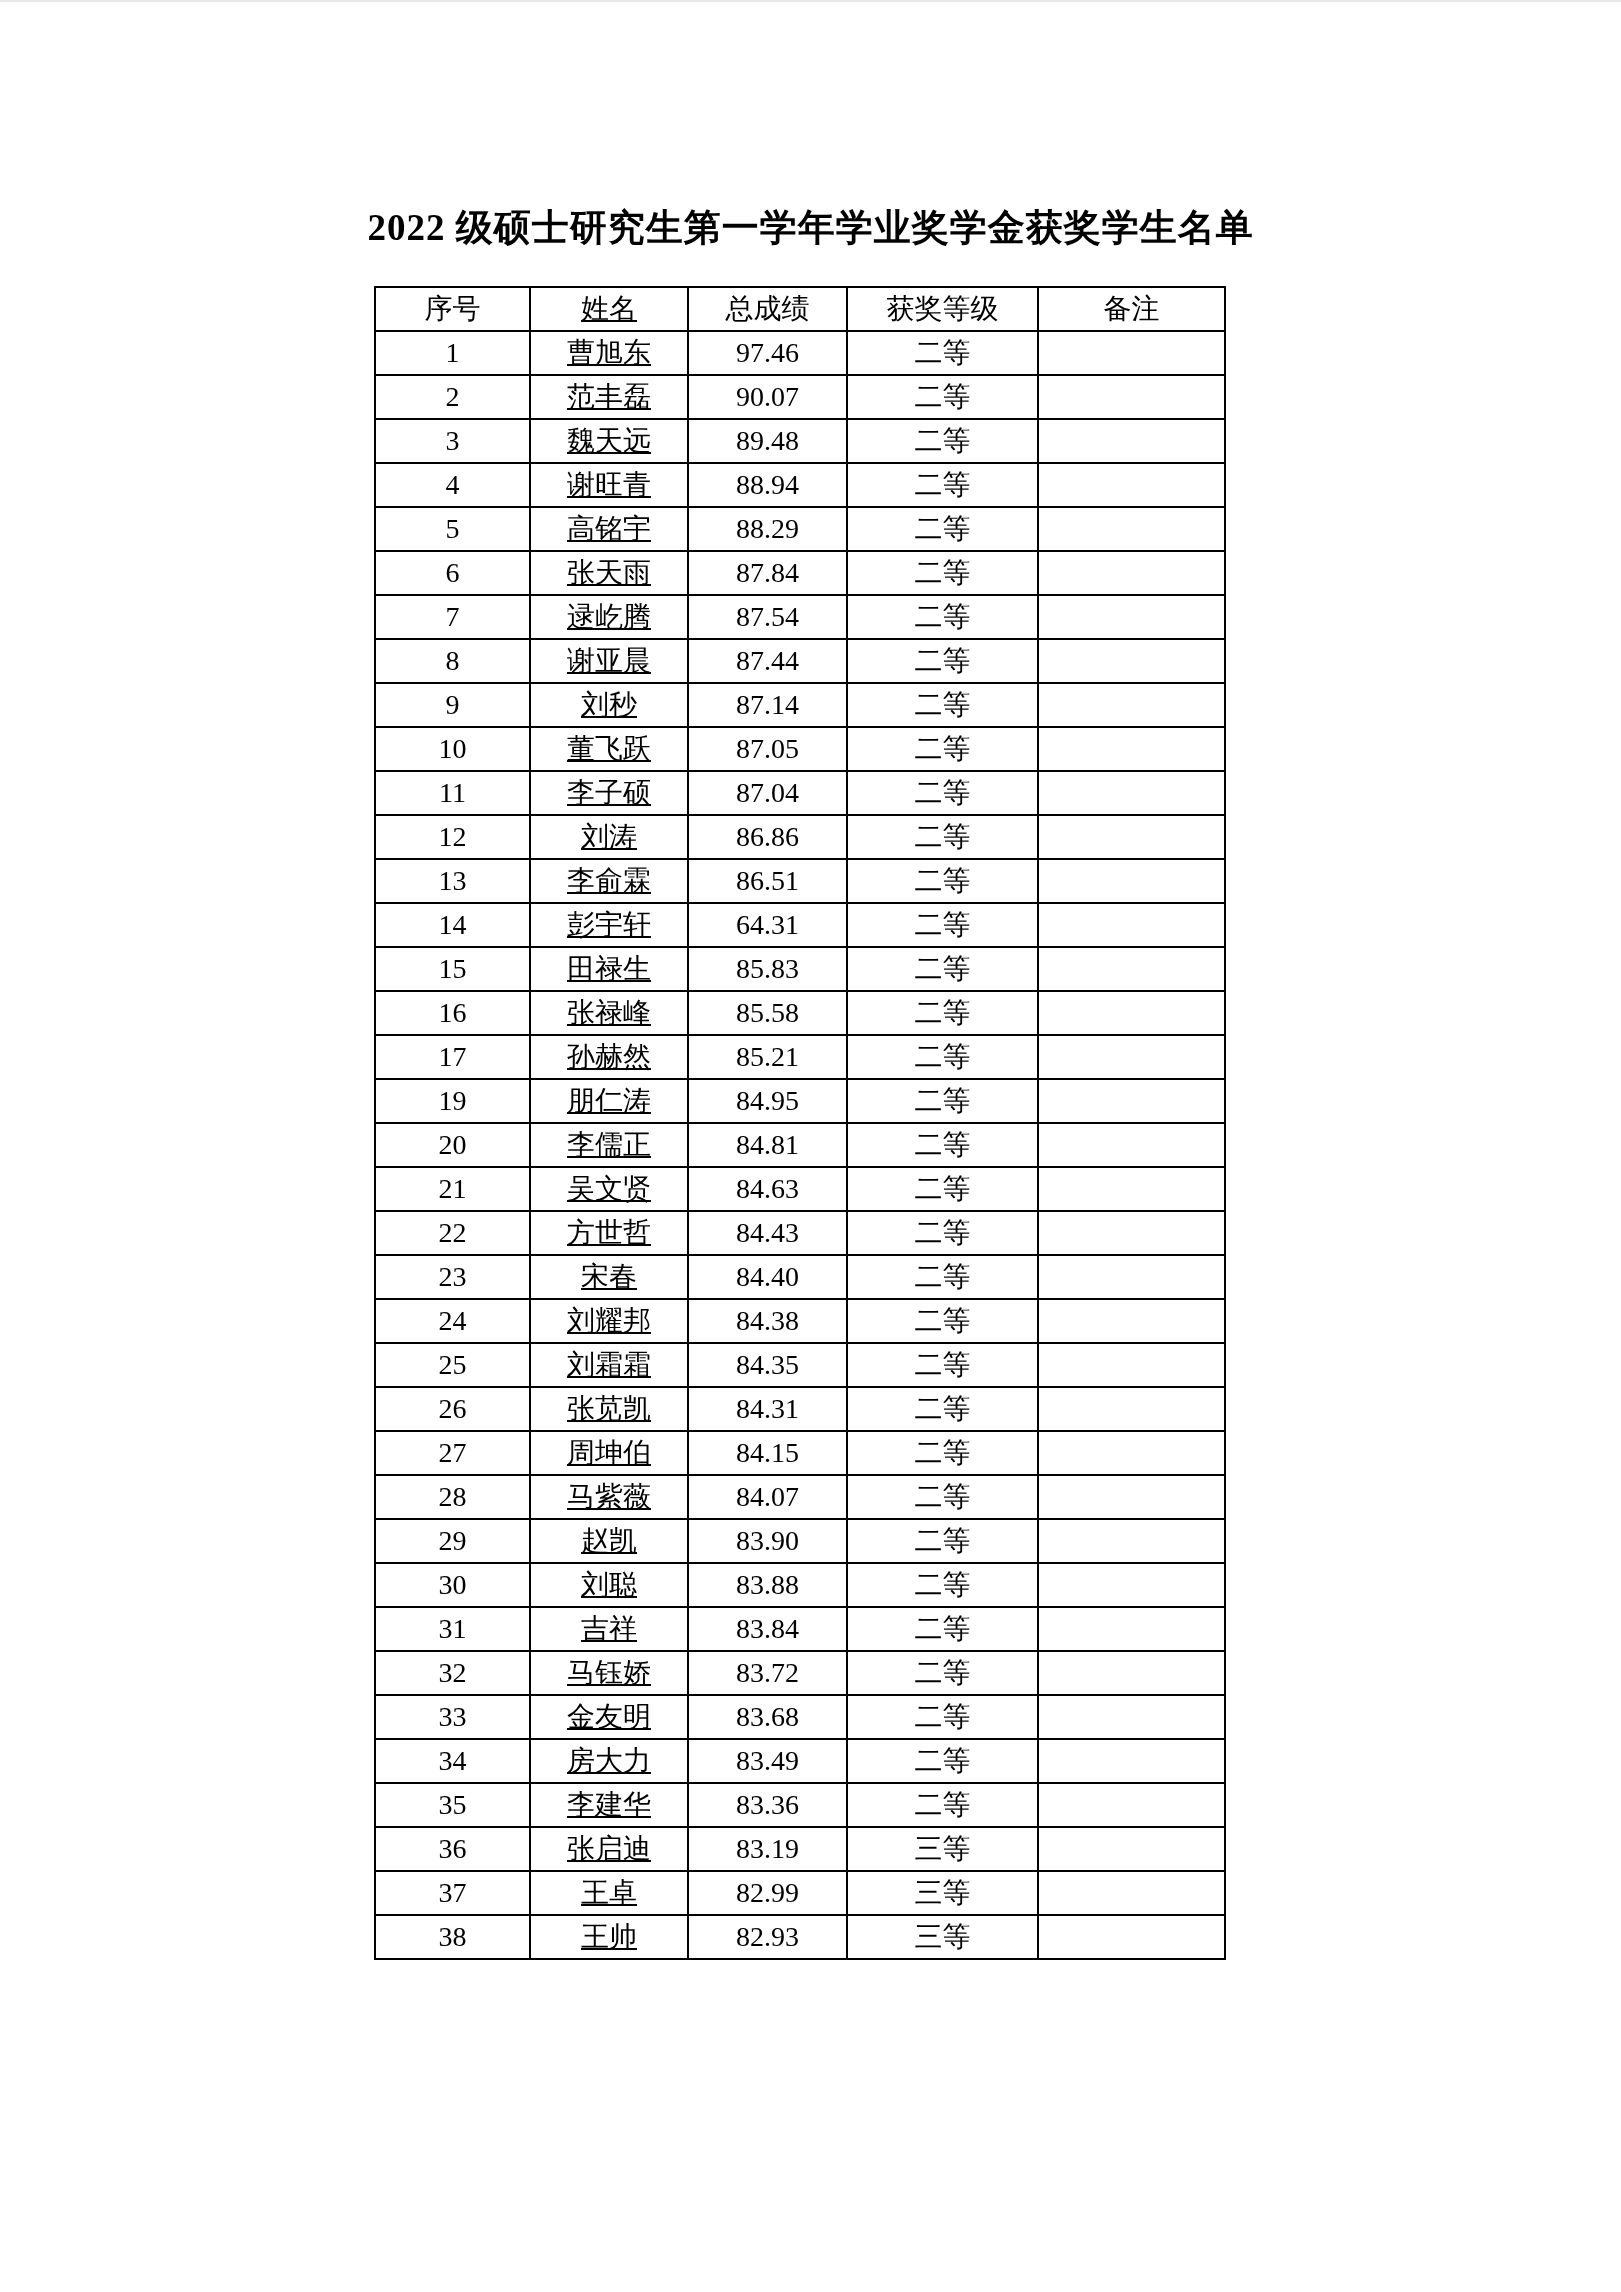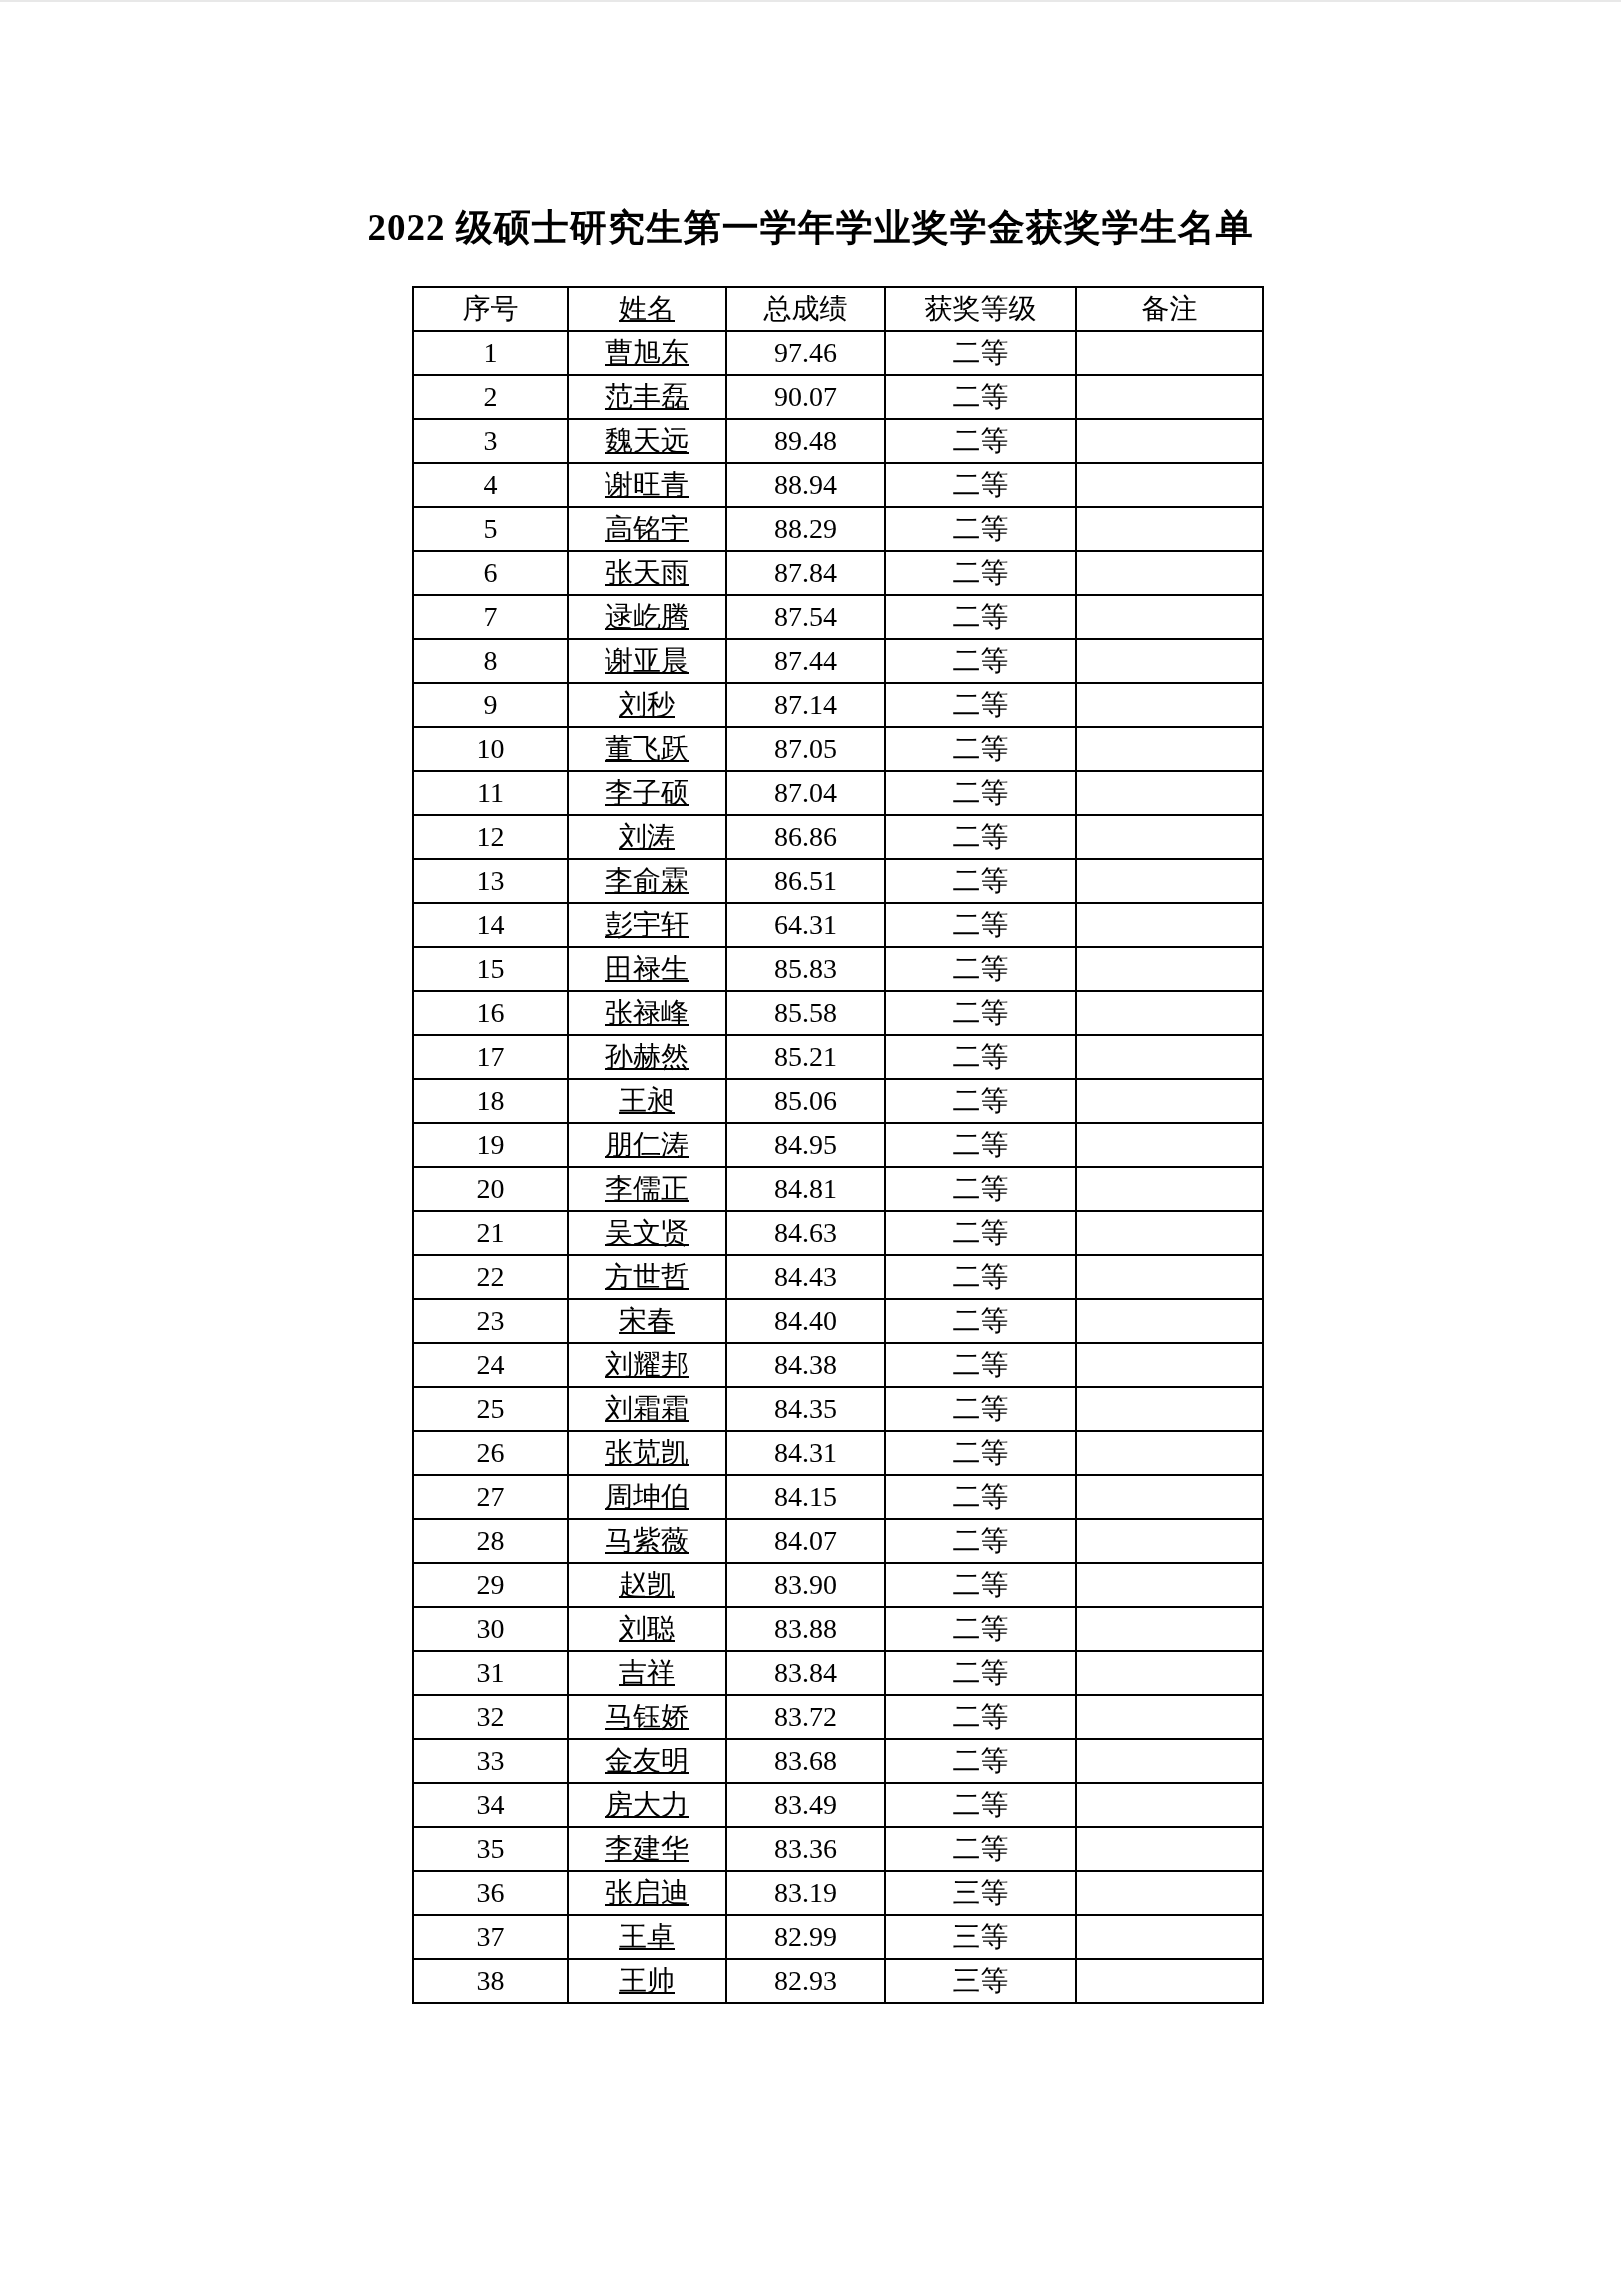--- a/index.html
+++ b/index.html
@@ -31,7 +31,7 @@
   table.award-table {
     position: absolute;
     top: 284px;
-    left: 412px;
+    left: 374px;
     width: 840px;
     border-collapse: collapse;
     table-layout: fixed;

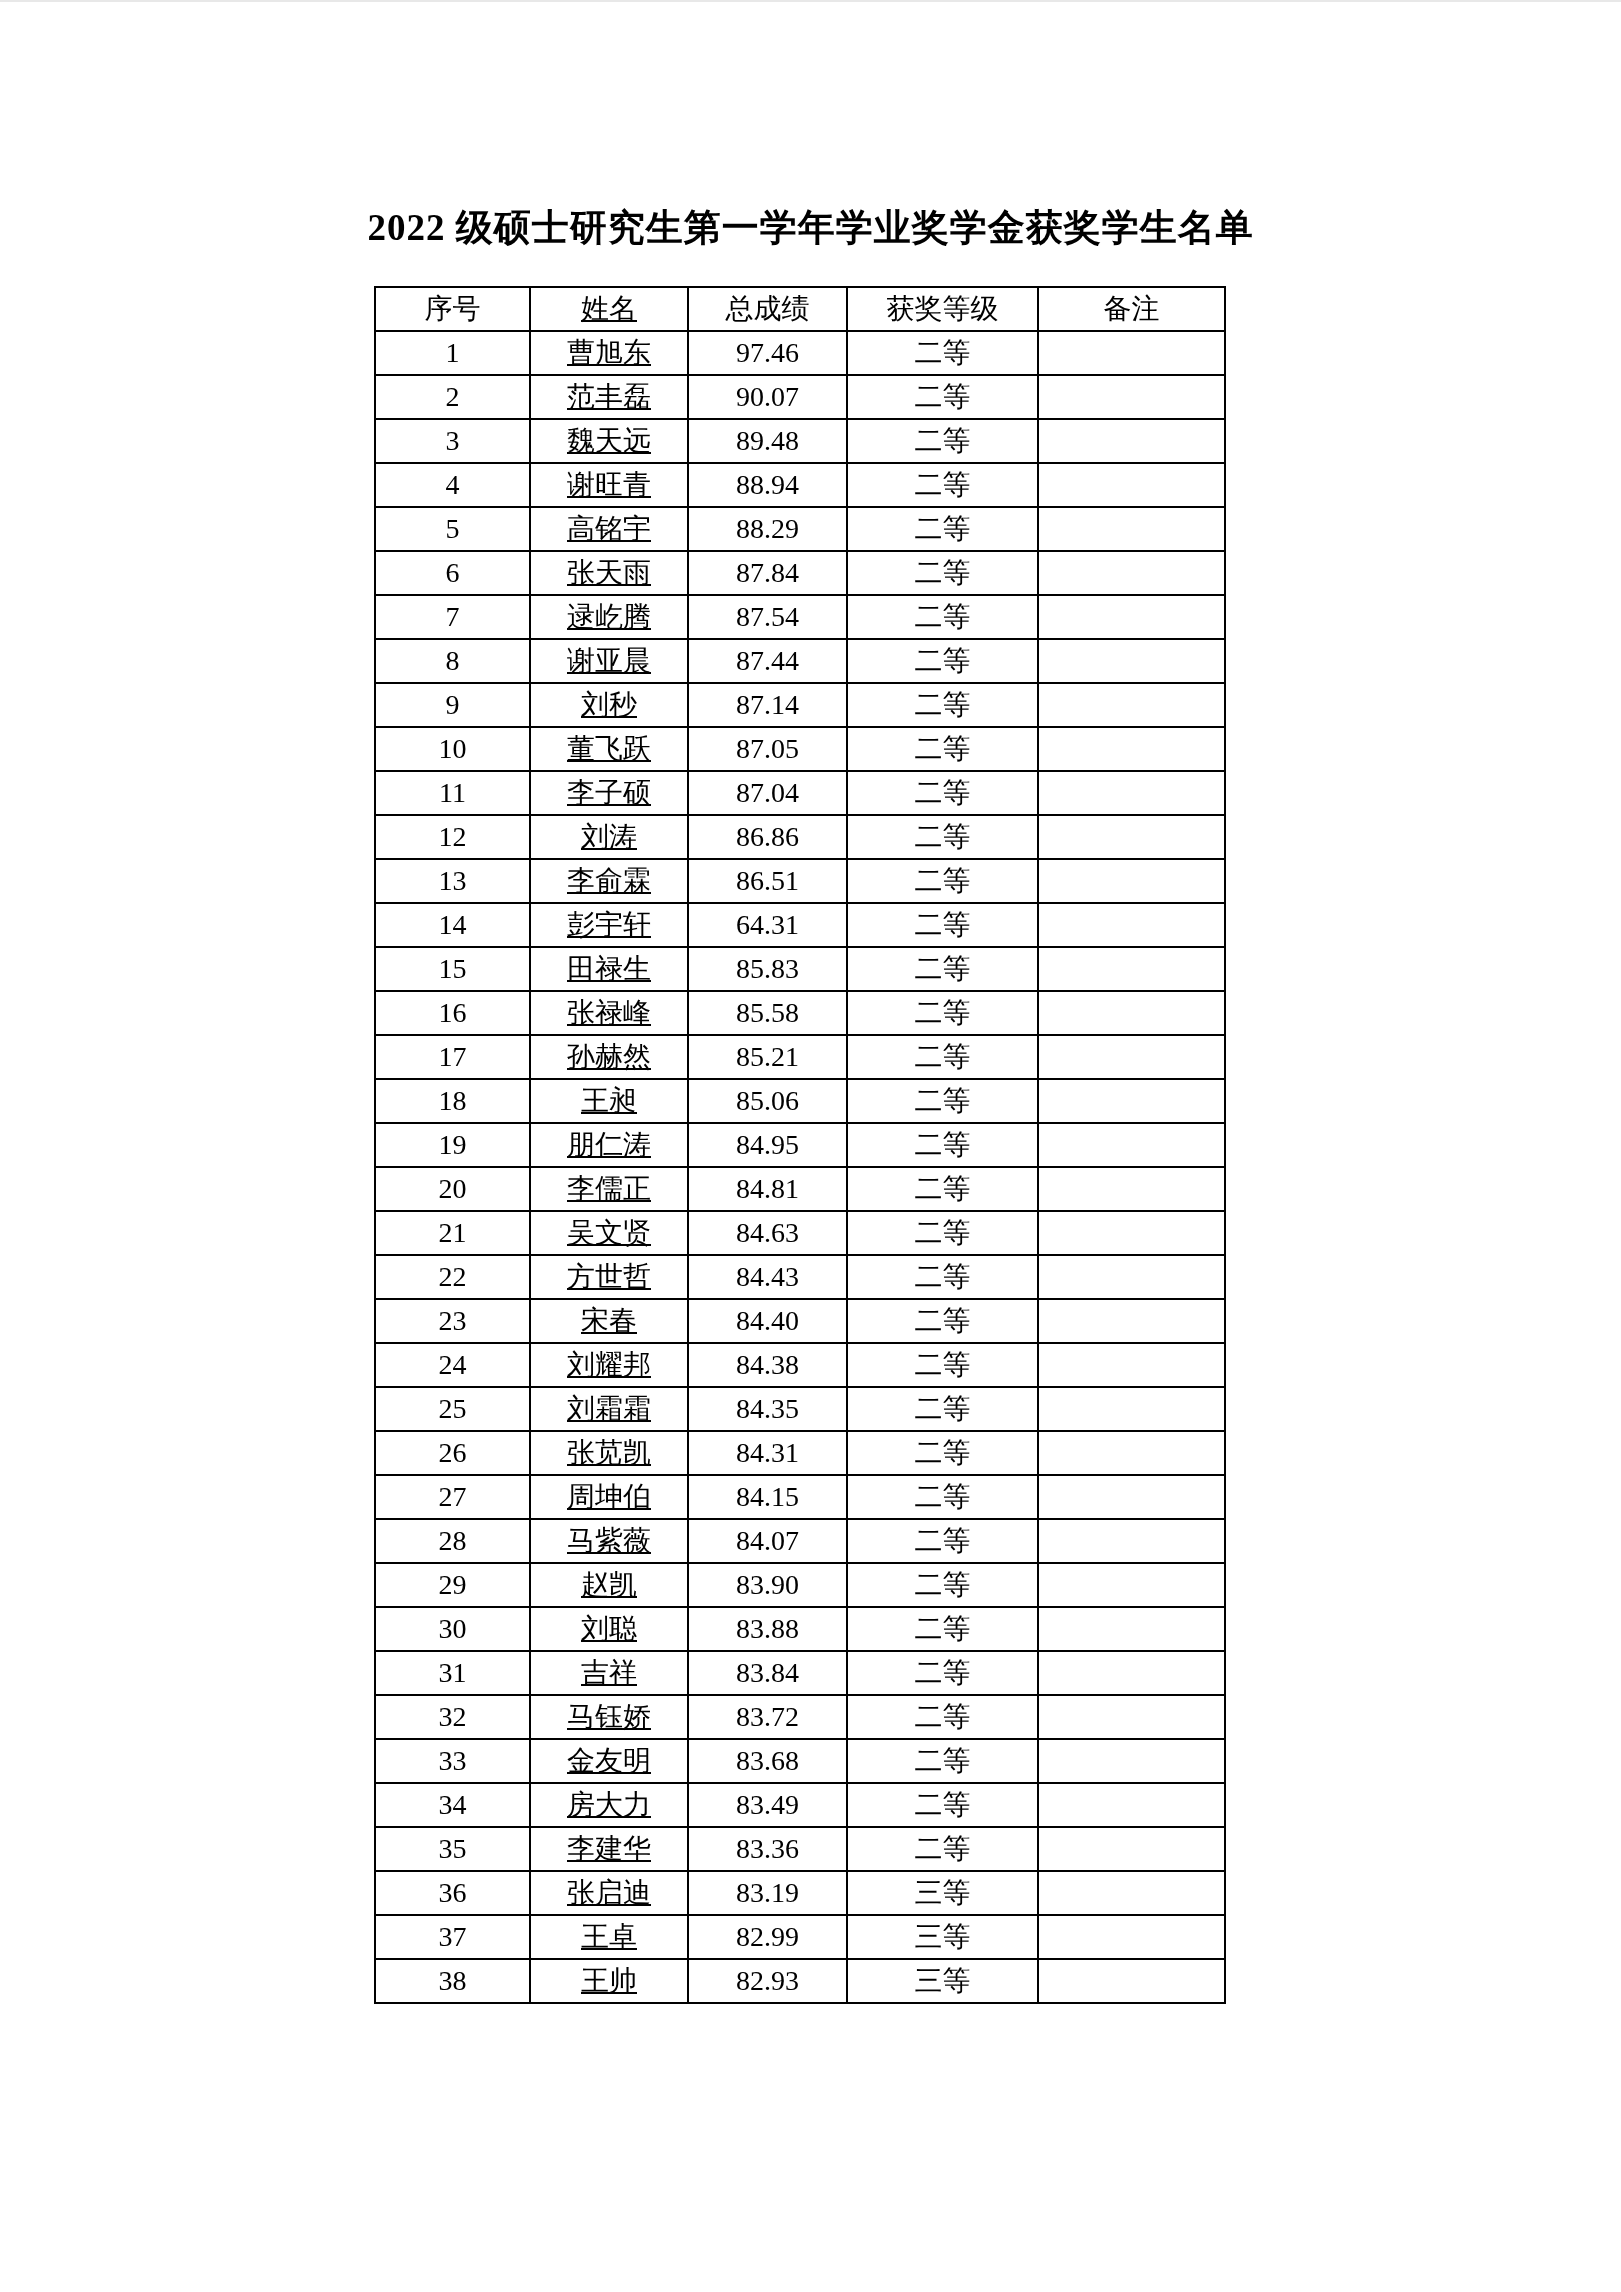--- a/index.html
+++ b/index.html
@@ -192,13 +192,6 @@
           <td class="col4"></td>
         </tr>
         <tr>
-          <td class="col0">18</td>
-          <td class="col1">王昶</td>
-          <td class="col2">85.06</td>
-          <td class="col3">二等</td>
-          <td class="col4"></td>
-        </tr>
-        <tr>
           <td class="col0">19</td>
           <td class="col1">朋仁涛</td>
           <td class="col2">84.95</td>

